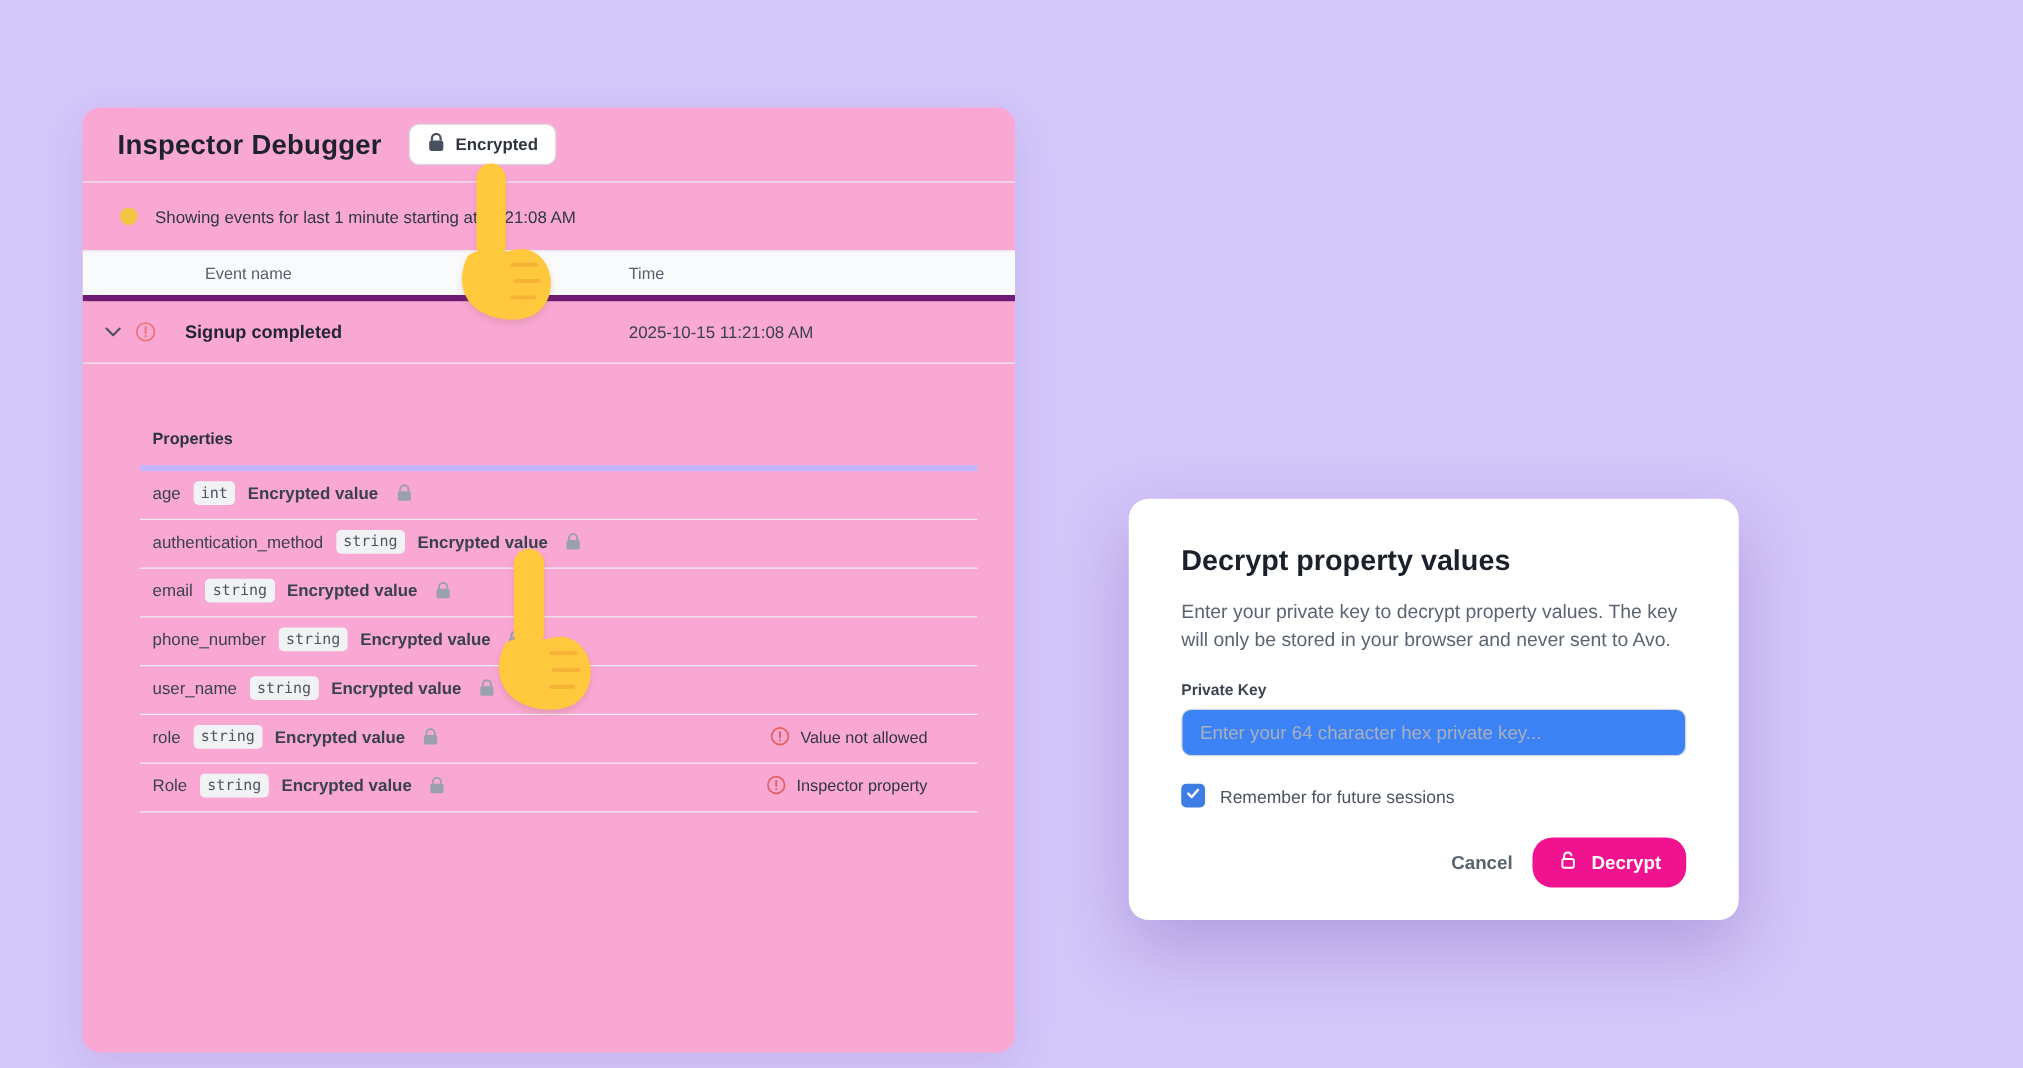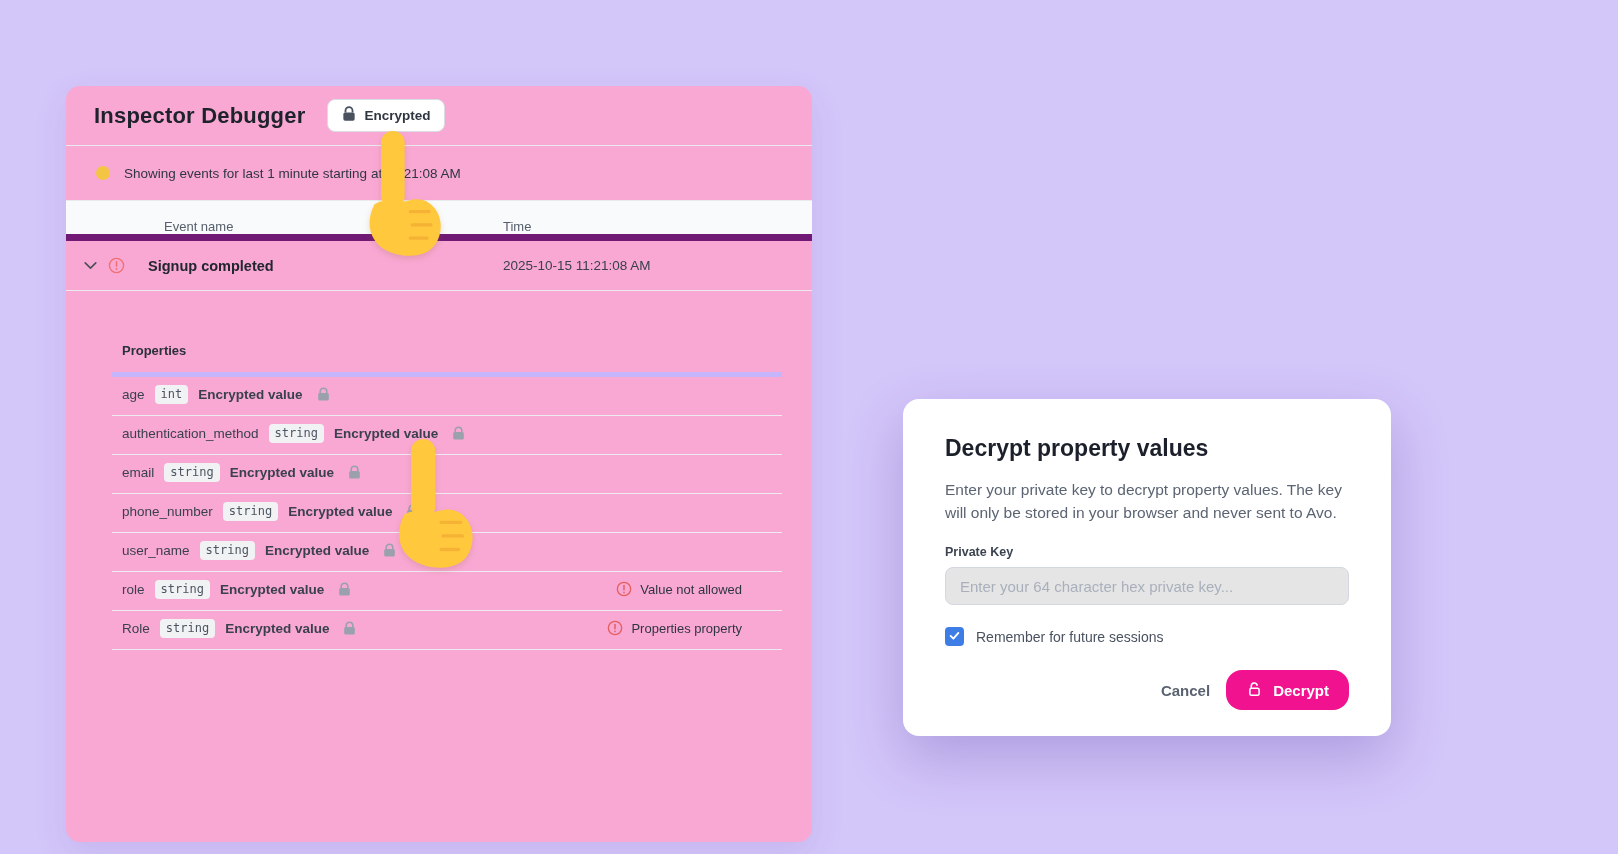--- a/index.html
+++ b/index.html
@@ -38,8 +38,8 @@
   .status-text { font-size:13.5px; color:#2f3640; }
 
   .table-head {
-    height:40px; background:#f9fafb; border-bottom:7px solid #701a75;
-    display:flex; align-items:flex-end; font-size:13px; color:#555e6a;
+    height:40px; background:#f9fafb; border-bottom:5px solid #701a75;
+    display:flex; align-items:center; font-size:13px; color:#555e6a;
   }
   .col-event { padding-left:98px; width:437px; }
   .event-row {

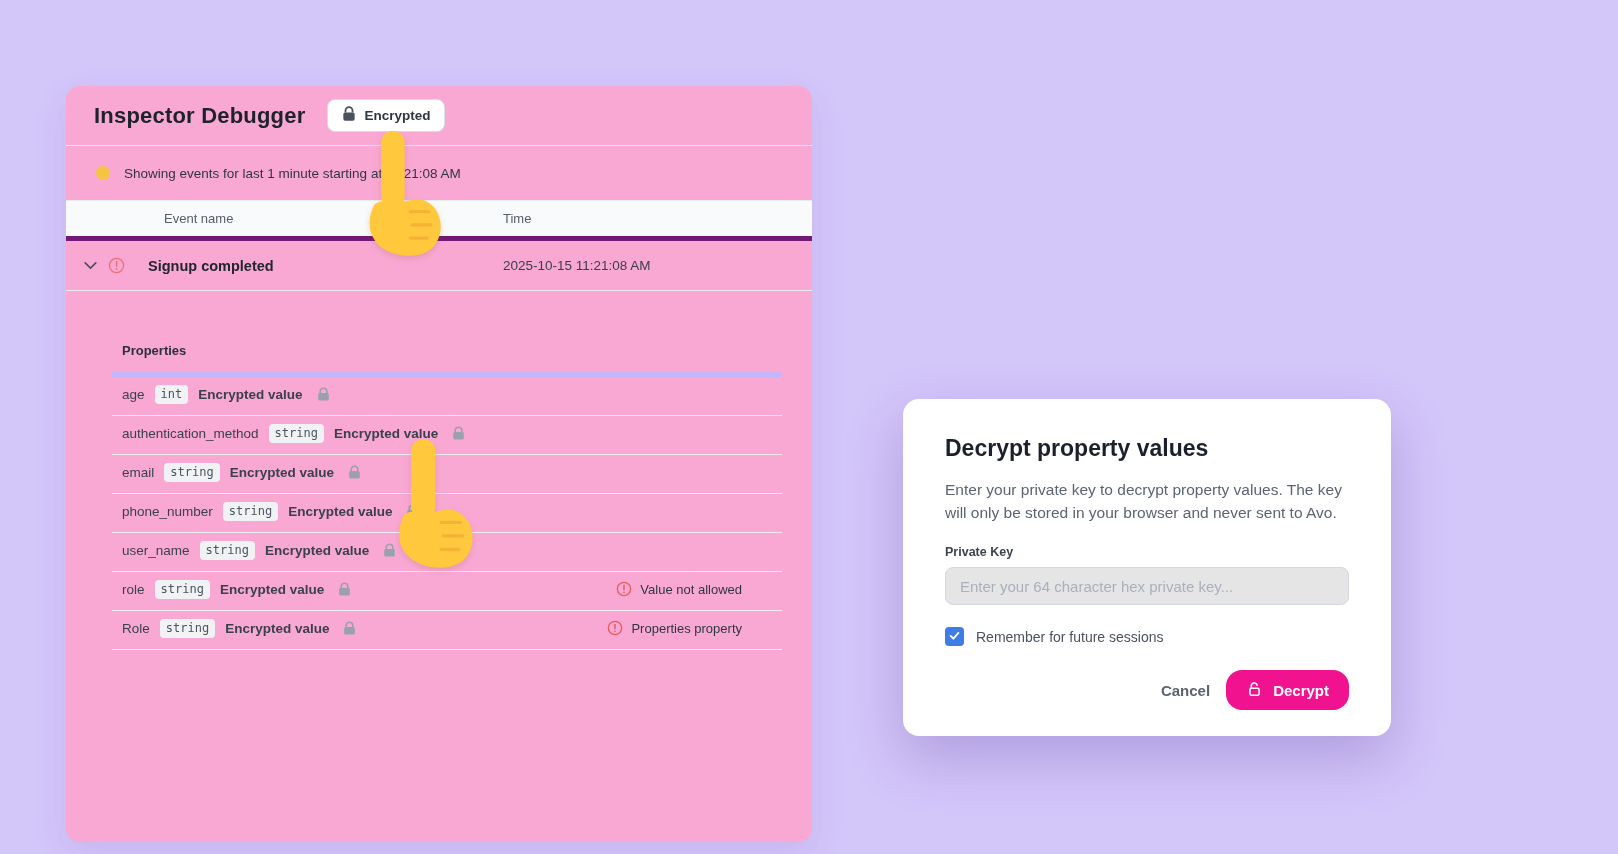--- a/index.html
+++ b/index.html
@@ -86,7 +86,7 @@
     margin-top:8px; width:100%; height:38px;
     border:1px solid #d3d7df; border-radius:8px; padding:0 14px;
     font-size:15px; color:#2f3640; font-family:"Liberation Sans", sans-serif;
-    outline:none; background:#e5e5e5;
+    outline:none; background:#3b82f6;
   }
   .key-input::placeholder { color:#a9b0bc; }
   .remember-row { margin-top:22px; display:flex; align-items:center; gap:12px; }

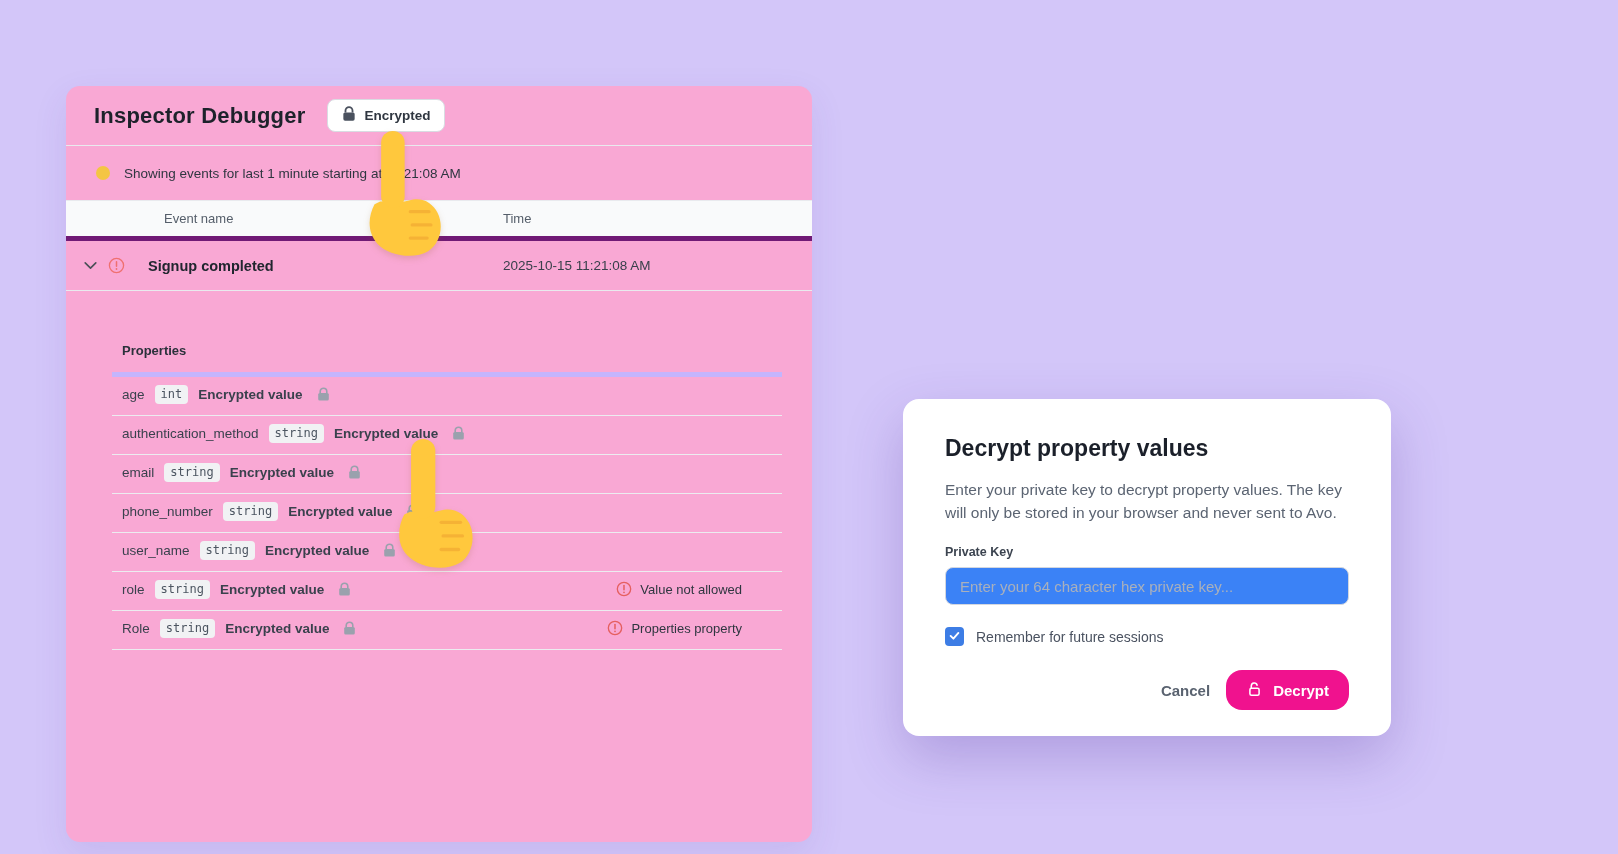--- a/index.html
+++ b/index.html
@@ -265,7 +265,7 @@
                 <circle cx="9" cy="12.7" r="0.95" fill="currentColor"></circle>
               </svg>
       </span>
-      <span>Properties property</span>
+      <span>Inspector property</span>
     </span>
   </div>
 </div>

